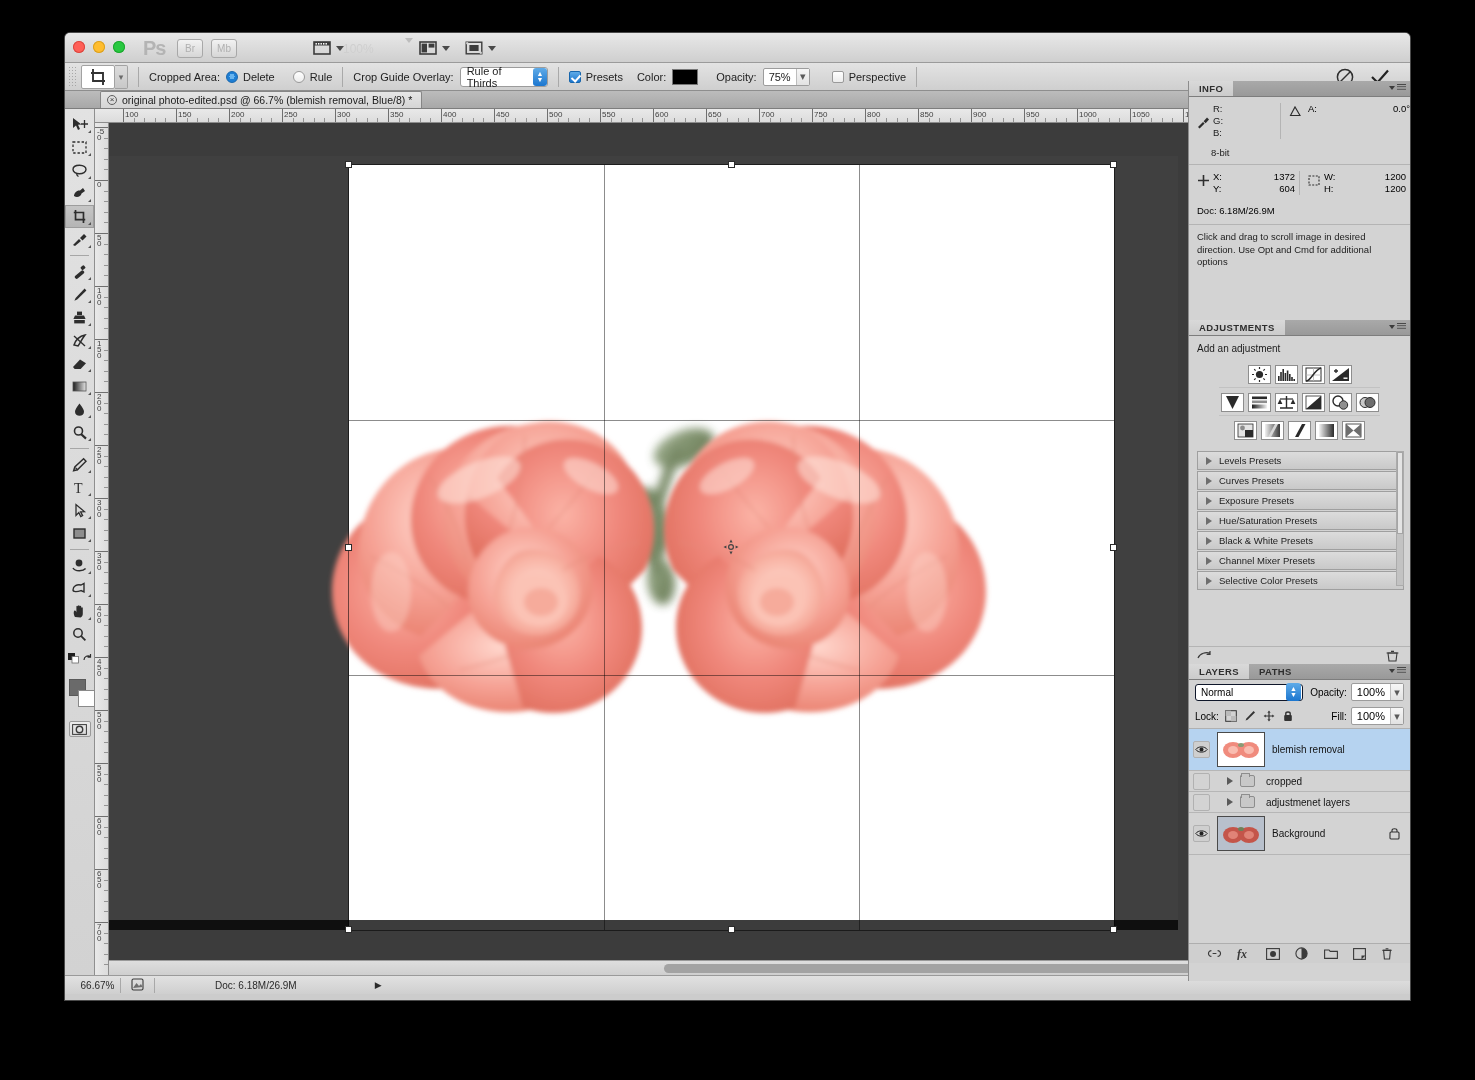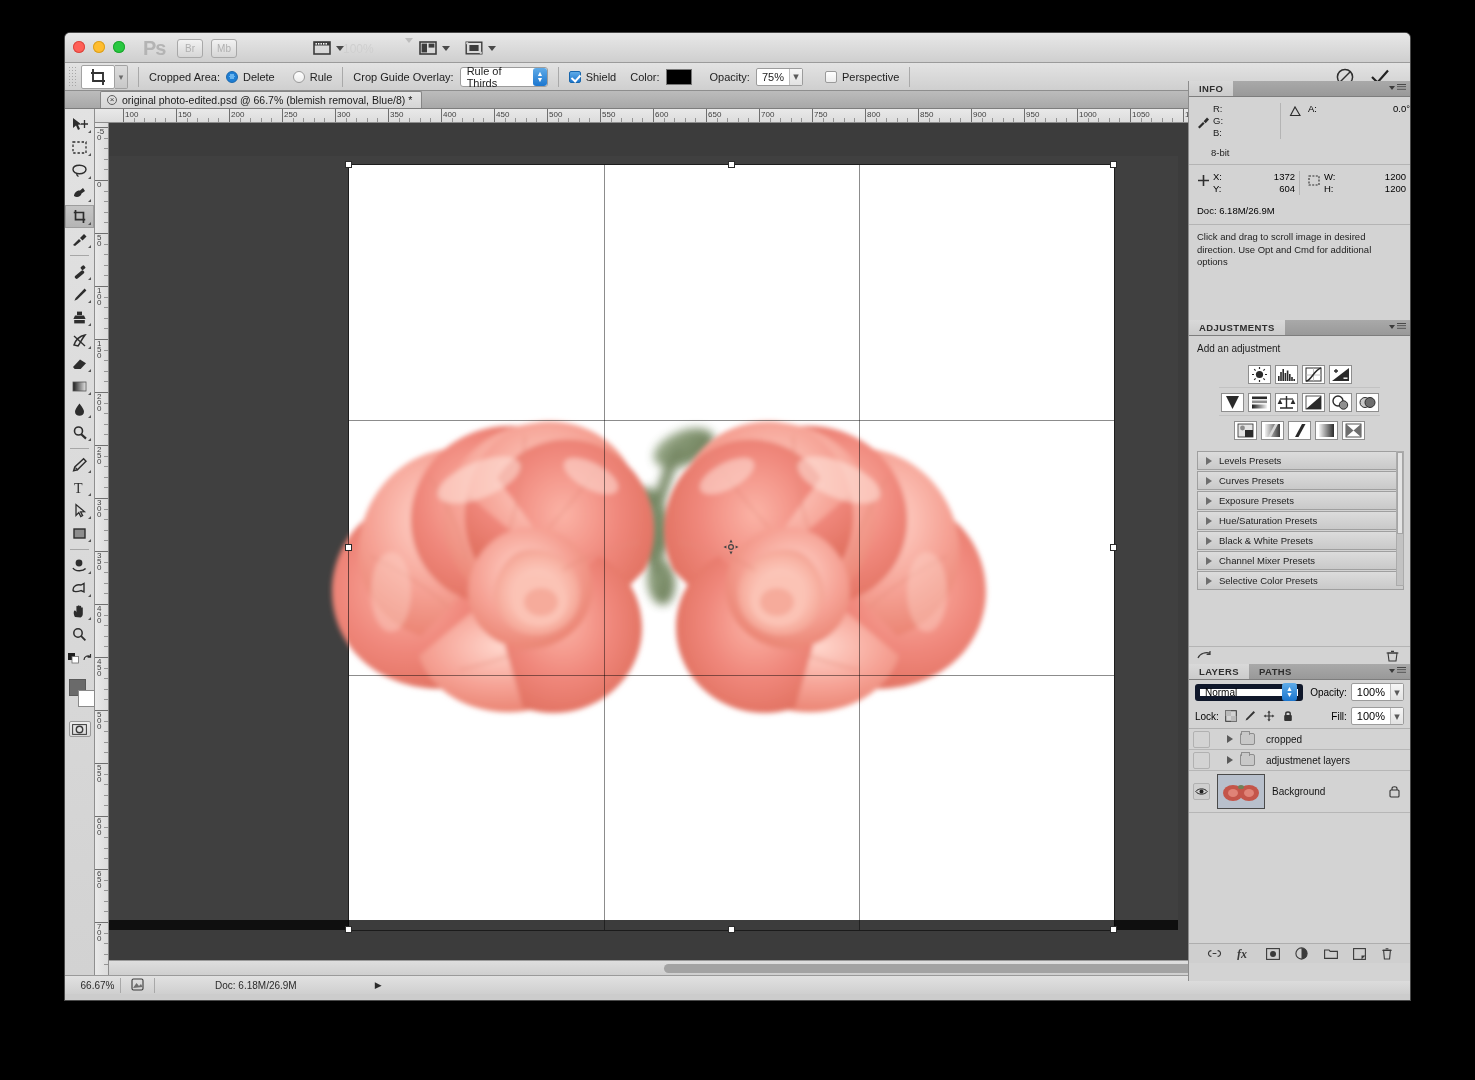--- a/index.html
+++ b/index.html
@@ -285,7 +285,7 @@
 
     <div class="ob-sep"></div>
     <span style="margin-right:14px">
-      <i class="chk on"></i><span>Shield</span>
+      <i class="chk on"></i><span>Presets</span>
     </span>
     <span class="lbl">Color:</span>
     <div class="swatch"></div>

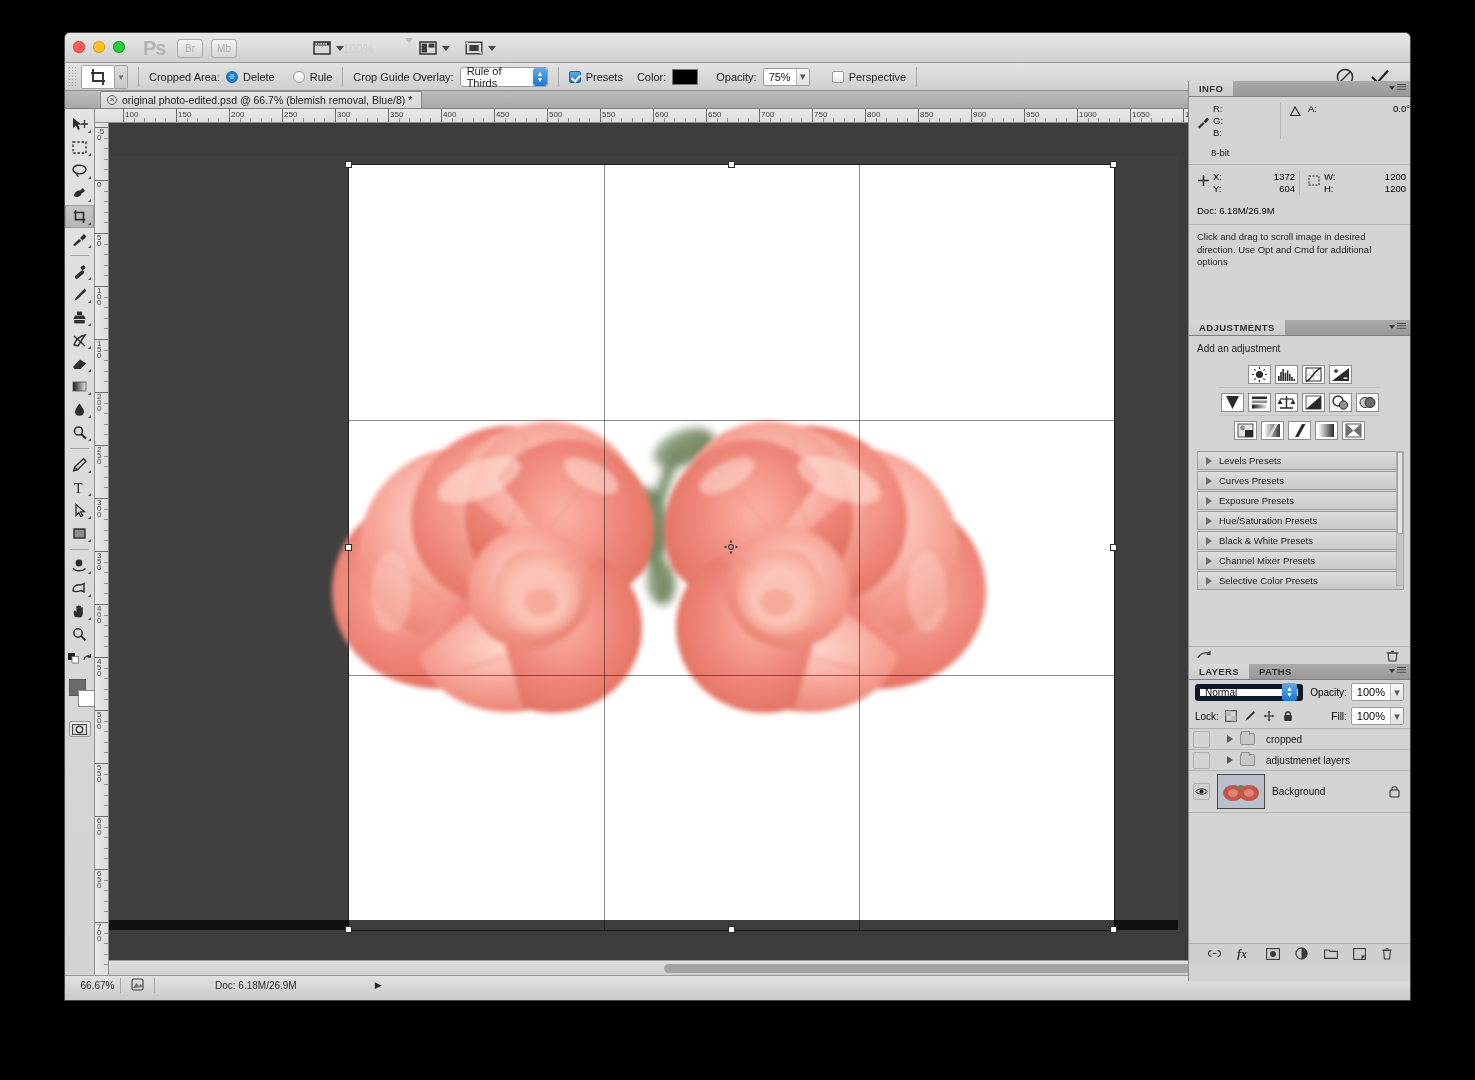--- a/index.html
+++ b/index.html
@@ -181,7 +181,7 @@
 
   
   .lay-row{display:flex;align-items:center;padding:3px 6px 3px 6px;gap:6px;font-size:10px;}
-  .blendsel{flex:0 0 108px;height:17px;background:#fff;border:5px solid #0f172a;border-radius:3px;
+  .blendsel{flex:0 0 108px;height:17px;background:#fff;border:1px solid #0f172a;border-radius:3px;
     display:flex;align-items:center;padding-left:5px;font-size:10px;}
   .opwrap{display:flex;align-items:center;gap:4px;margin-left:auto;}
   .lockicons{display:flex;gap:7px;align-items:center;}

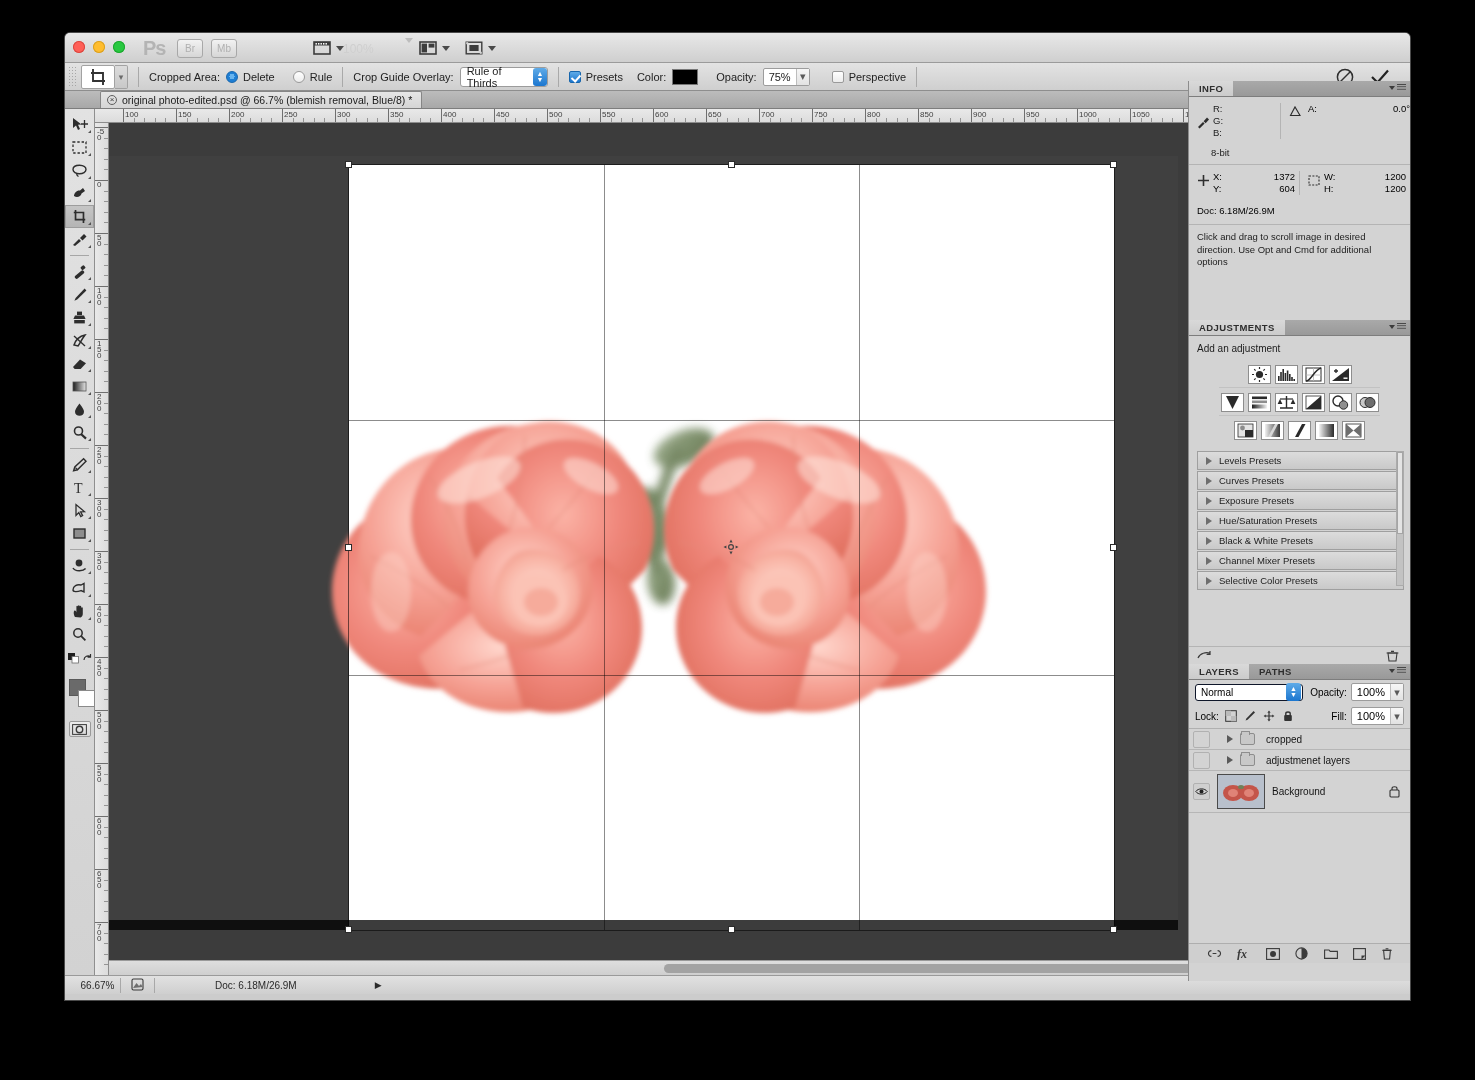--- a/index.html
+++ b/index.html
@@ -1198,6 +1198,25 @@
 
       <div style="height:1px;background:#b0b0b0"></div>
 
+      <div class="layer sel">
+        <div class="eye">
+          <svg width="13" height="9" viewBox="0 0 13 9">
+            <path d="M0.8 4.5 C3 1 10 1 12.2 4.5 C10 8 3 8 0.8 4.5 Z" fill="none" stroke="#222" stroke-width="1"></path>
+            <circle cx="6.5" cy="4.5" r="2" fill="#222"></circle>
+            </svg>
+        </div>
+        <div class="thumb sel-thumb">
+          <svg width="46" height="33" viewBox="0 0 46 33">
+            <rect width="46" height="33" fill="#fff"></rect>
+            <ellipse cx="15" cy="17" rx="10" ry="8" fill="#f08b7d"></ellipse>
+              <ellipse cx="15" cy="17" rx="5" ry="4" fill="#f9bcb0"></ellipse>
+            <ellipse cx="31" cy="17" rx="10" ry="8" fill="#f08b7d"></ellipse>
+              <ellipse cx="31" cy="17" rx="5" ry="4" fill="#f9bcb0"></ellipse>
+            <ellipse cx="23" cy="12" rx="3" ry="2" fill="#8a9a74"></ellipse>
+            </svg>
+        </div>
+        <span>blemish removal</span>
+      </div>
 
       <div class="layer group">
         <div class="eye off"></div>

